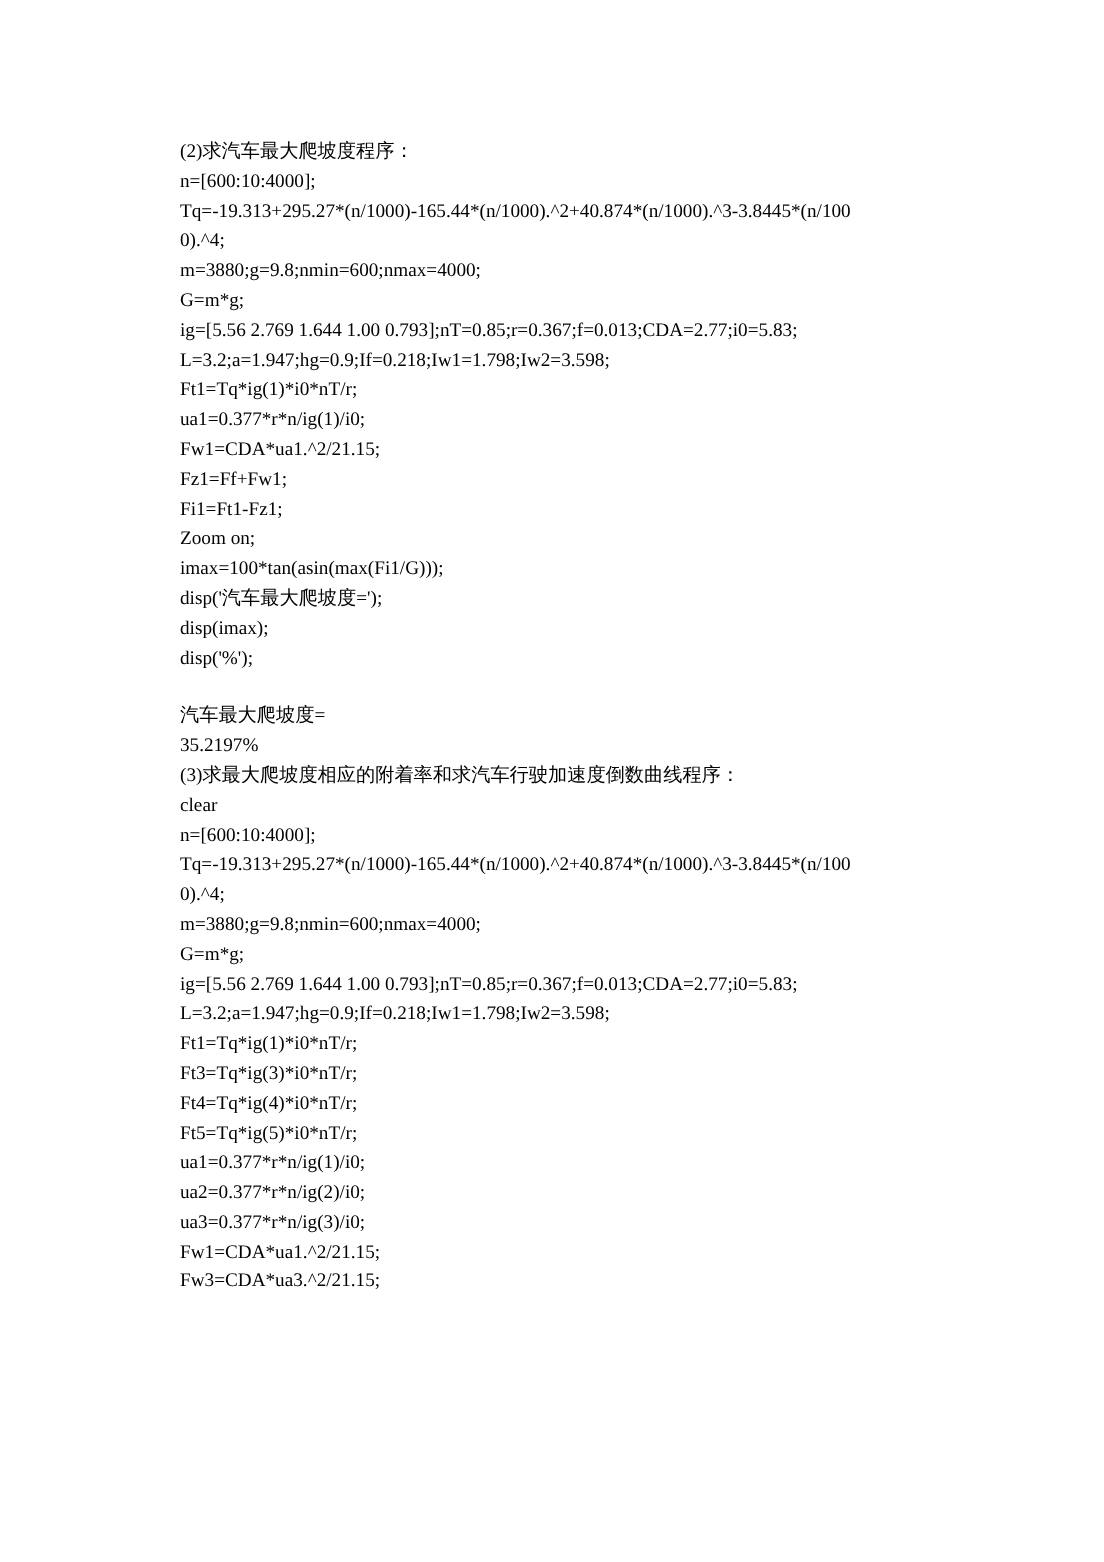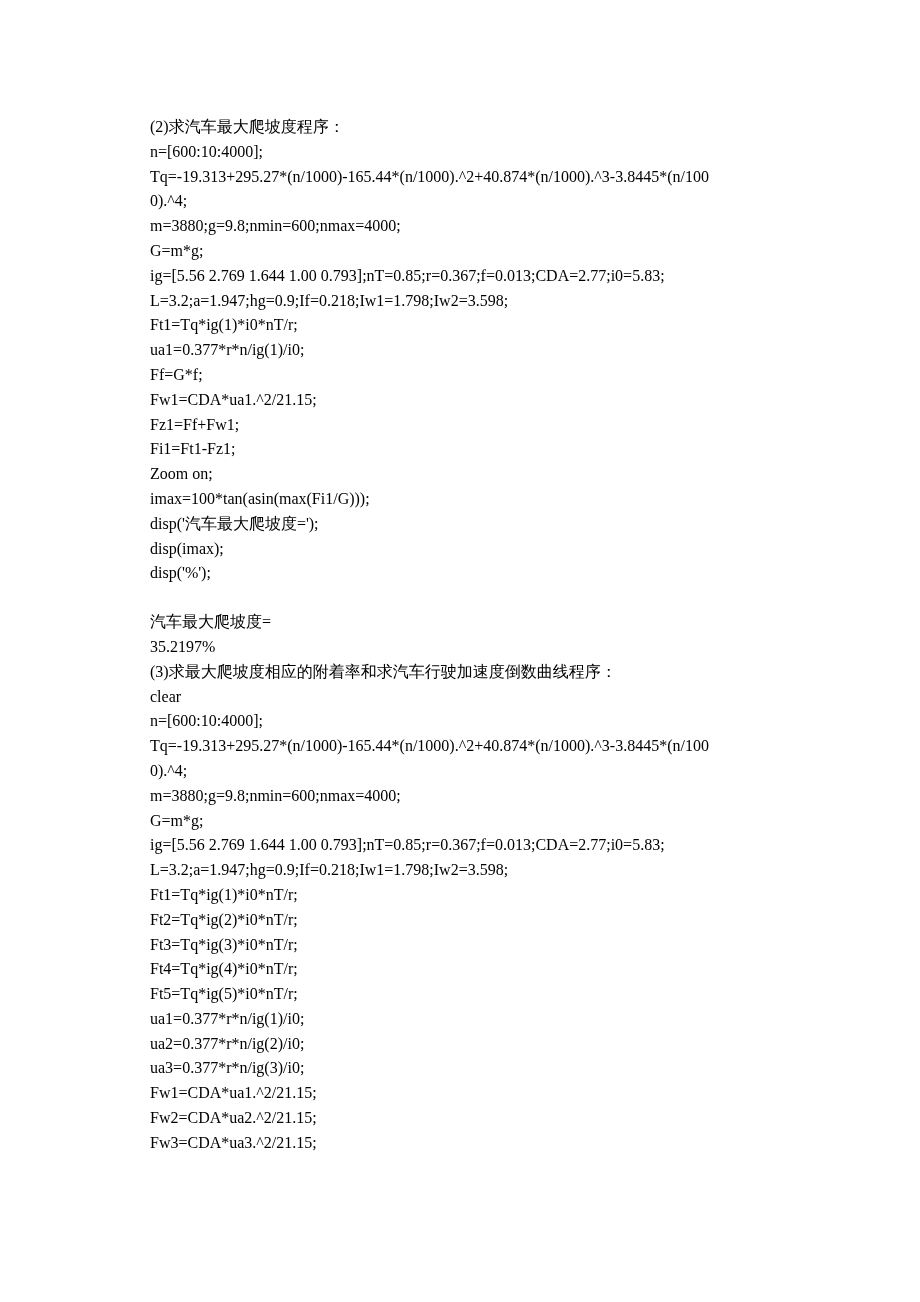--- a/index.html
+++ b/index.html
@@ -38,7 +38,6 @@
     <div class="line">L=3.2;a=1.947;hg=0.9;If=0.218;Iw1=1.798;Iw2=3.598;</div>
     <div class="line">Ft1=Tq*ig(1)*i0*nT/r;</div>
     <div class="line">ua1=0.377*r*n/ig(1)/i0;</div>
-    <div class="line">Ff=G*f;</div>
     <div class="line">Fw1=CDA*ua1.^2/21.15;</div>
     <div class="line">Fz1=Ff+Fw1;</div>
     <div class="line">Fi1=Ft1-Fz1;</div>

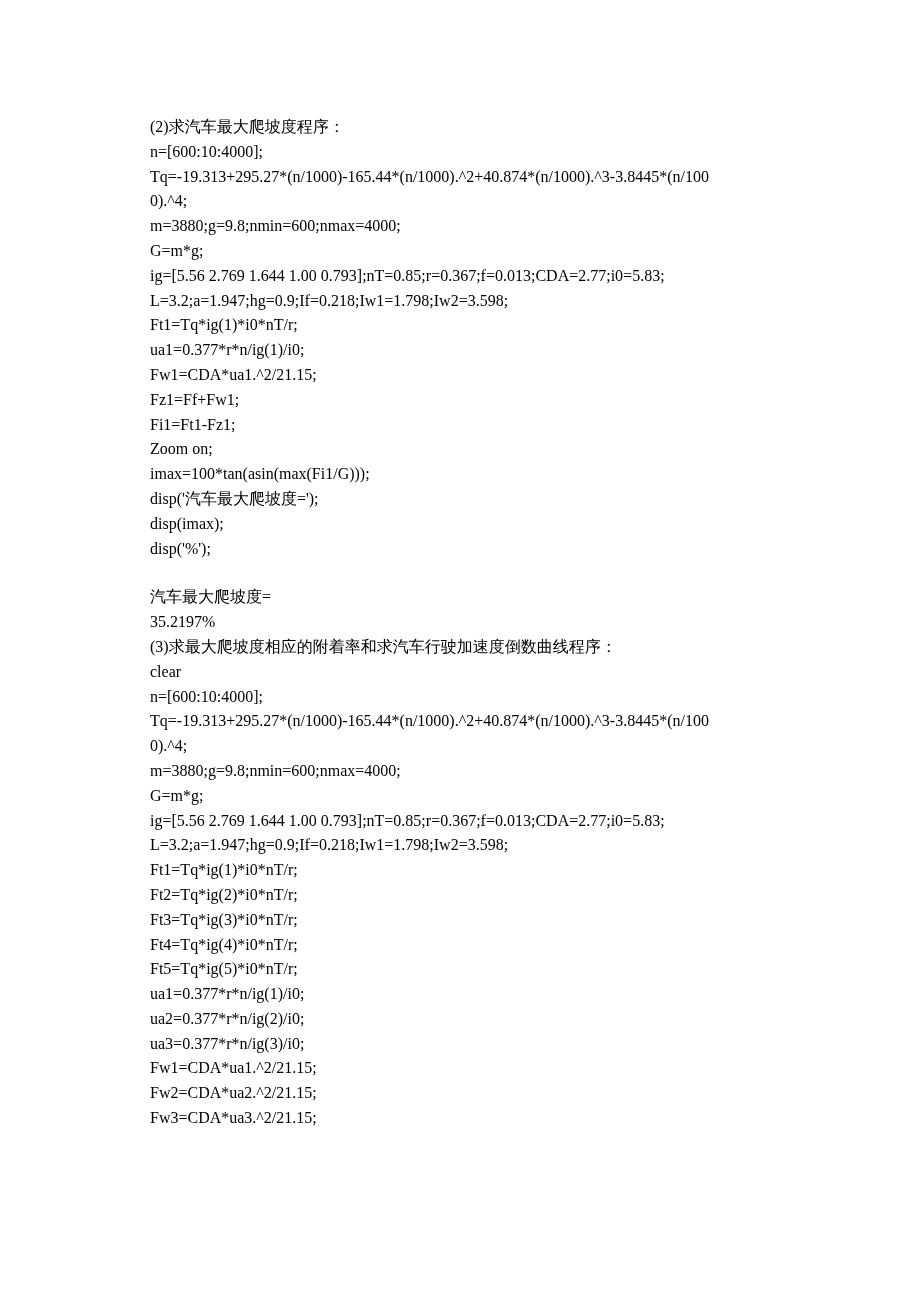--- a/index.html
+++ b/index.html
@@ -58,7 +58,6 @@
     <div class="line">ig=[5.56 2.769 1.644 1.00 0.793];nT=0.85;r=0.367;f=0.013;CDA=2.77;i0=5.83;</div>
     <div class="line">L=3.2;a=1.947;hg=0.9;If=0.218;Iw1=1.798;Iw2=3.598;</div>
     <div class="line">Ft1=Tq*ig(1)*i0*nT/r;</div>
-    <div class="line">Ft2=Tq*ig(2)*i0*nT/r;</div>
     <div class="line">Ft3=Tq*ig(3)*i0*nT/r;</div>
     <div class="line">Ft4=Tq*ig(4)*i0*nT/r;</div>
     <div class="line">Ft5=Tq*ig(5)*i0*nT/r;</div>

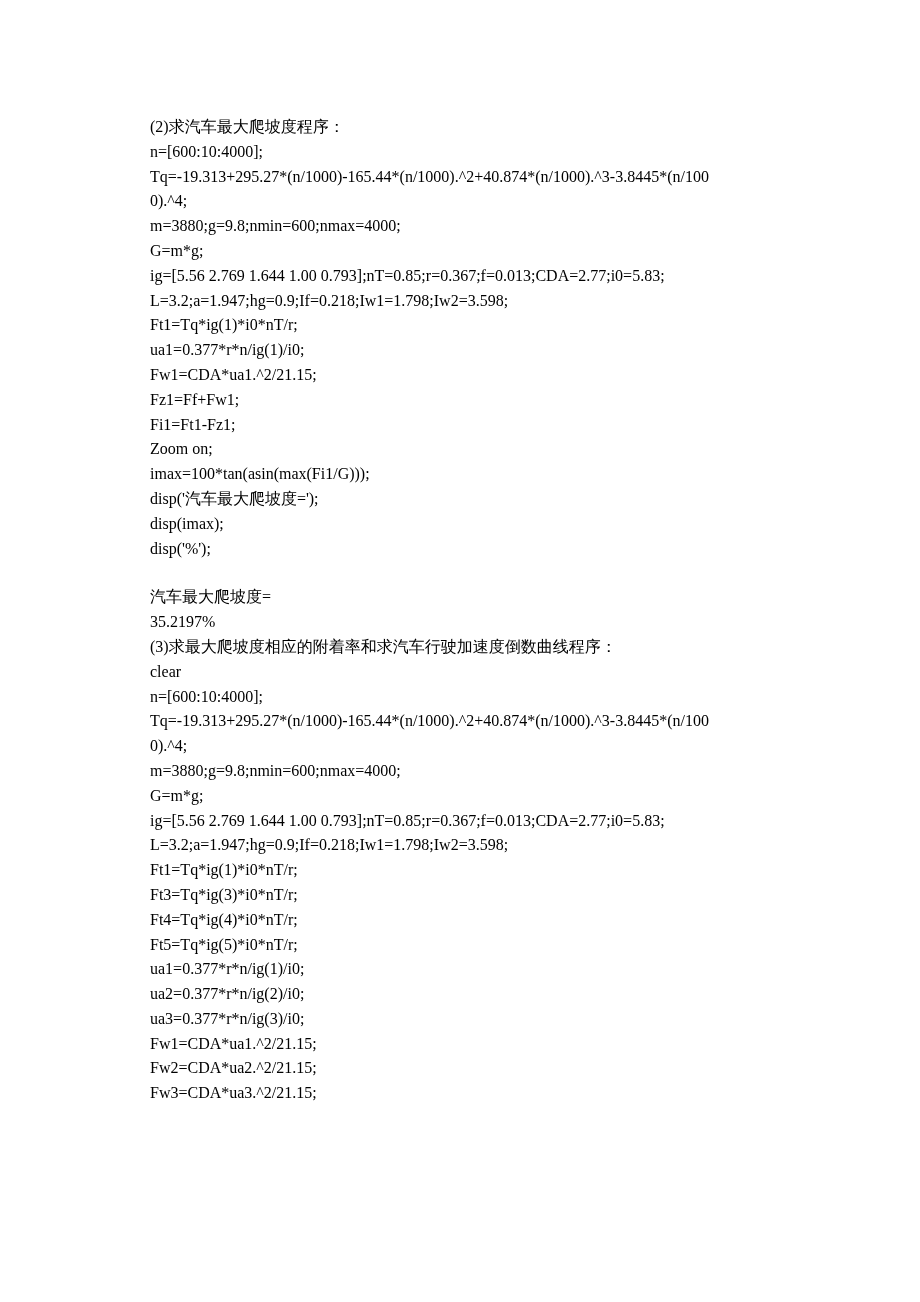--- a/index.html
+++ b/index.html
@@ -65,7 +65,6 @@
     <div class="line">ua2=0.377*r*n/ig(2)/i0;</div>
     <div class="line">ua3=0.377*r*n/ig(3)/i0;</div>
     <div class="line">Fw1=CDA*ua1.^2/21.15;</div>
-    <div class="line">Fw2=CDA*ua2.^2/21.15;</div>
     <div class="line">Fw3=CDA*ua3.^2/21.15;</div>
   </div>
 

